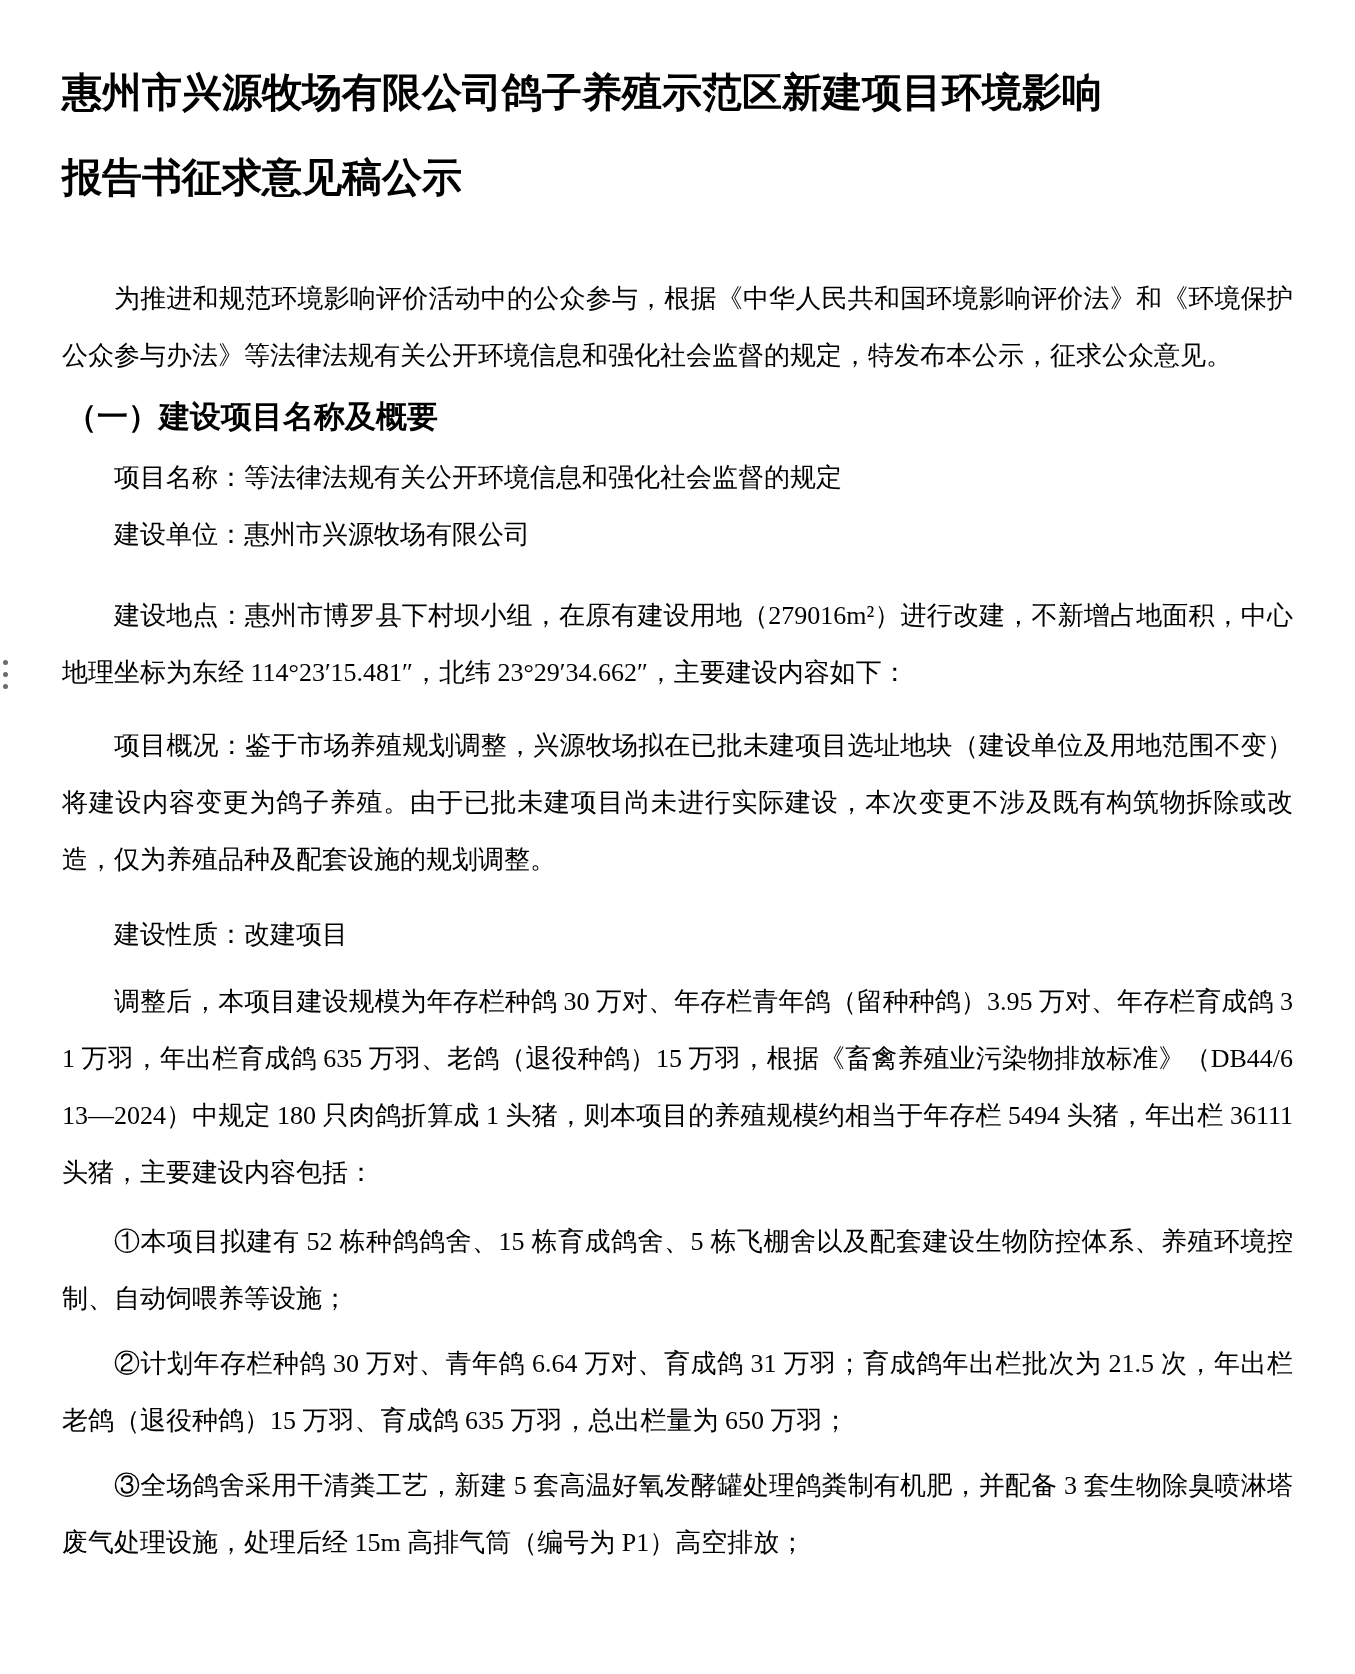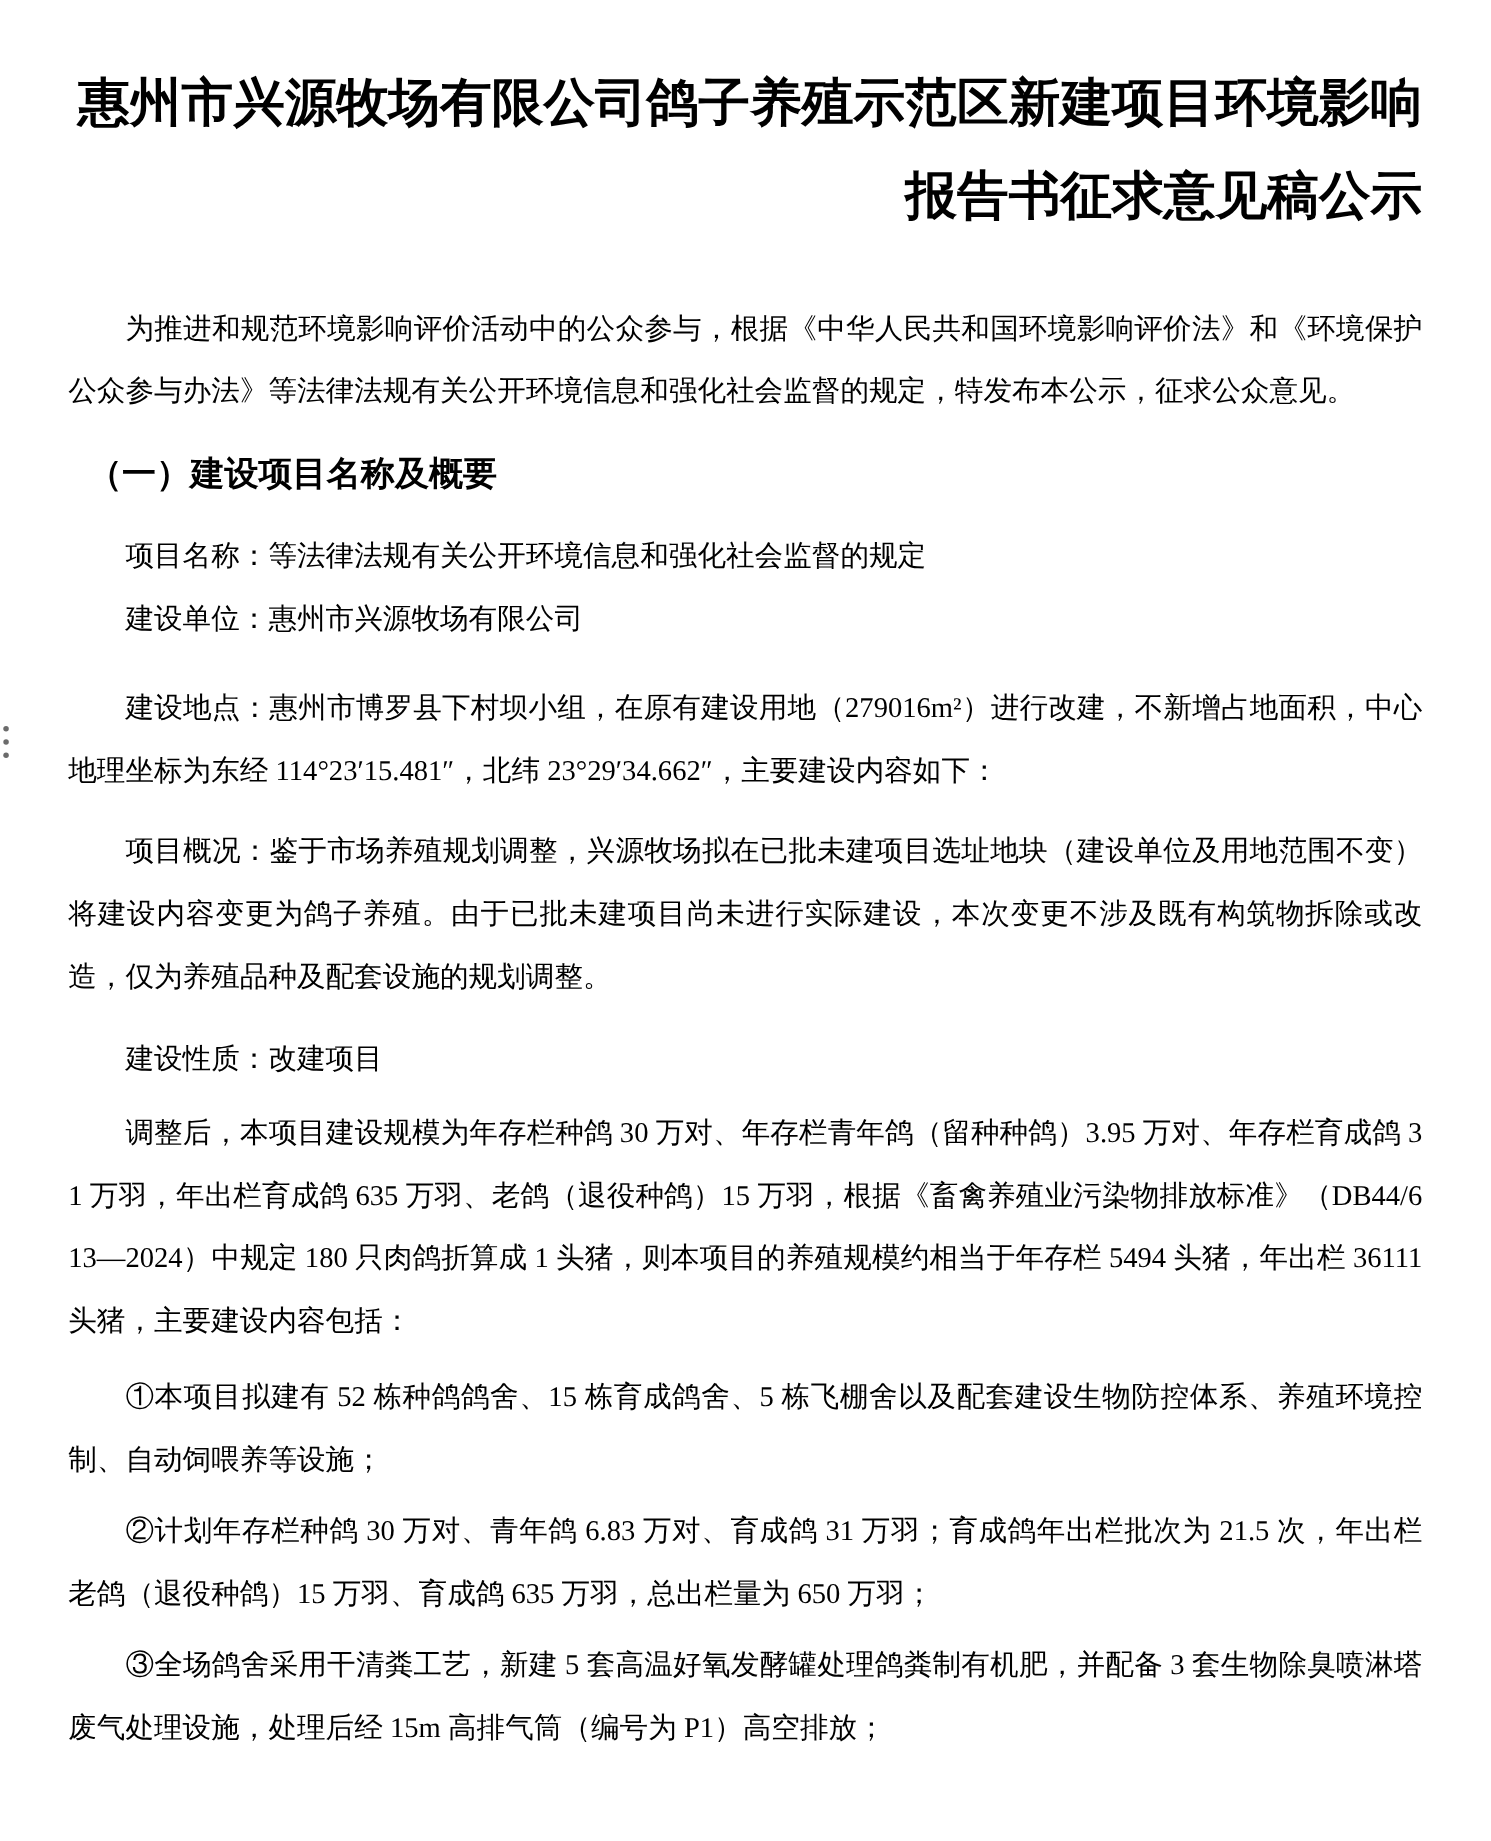--- a/index.html
+++ b/index.html
@@ -26,9 +26,9 @@
   .doc-title {
     font-family: "Liberation Sans", sans-serif;
     font-weight: 700;
-    font-size: 47px;
+    font-size: 40px;
     line-height: 85px;
-    text-align: right;
+    text-align: left;
     margin: 0 0 50px 0;
   }
   .title-line { display: block; }

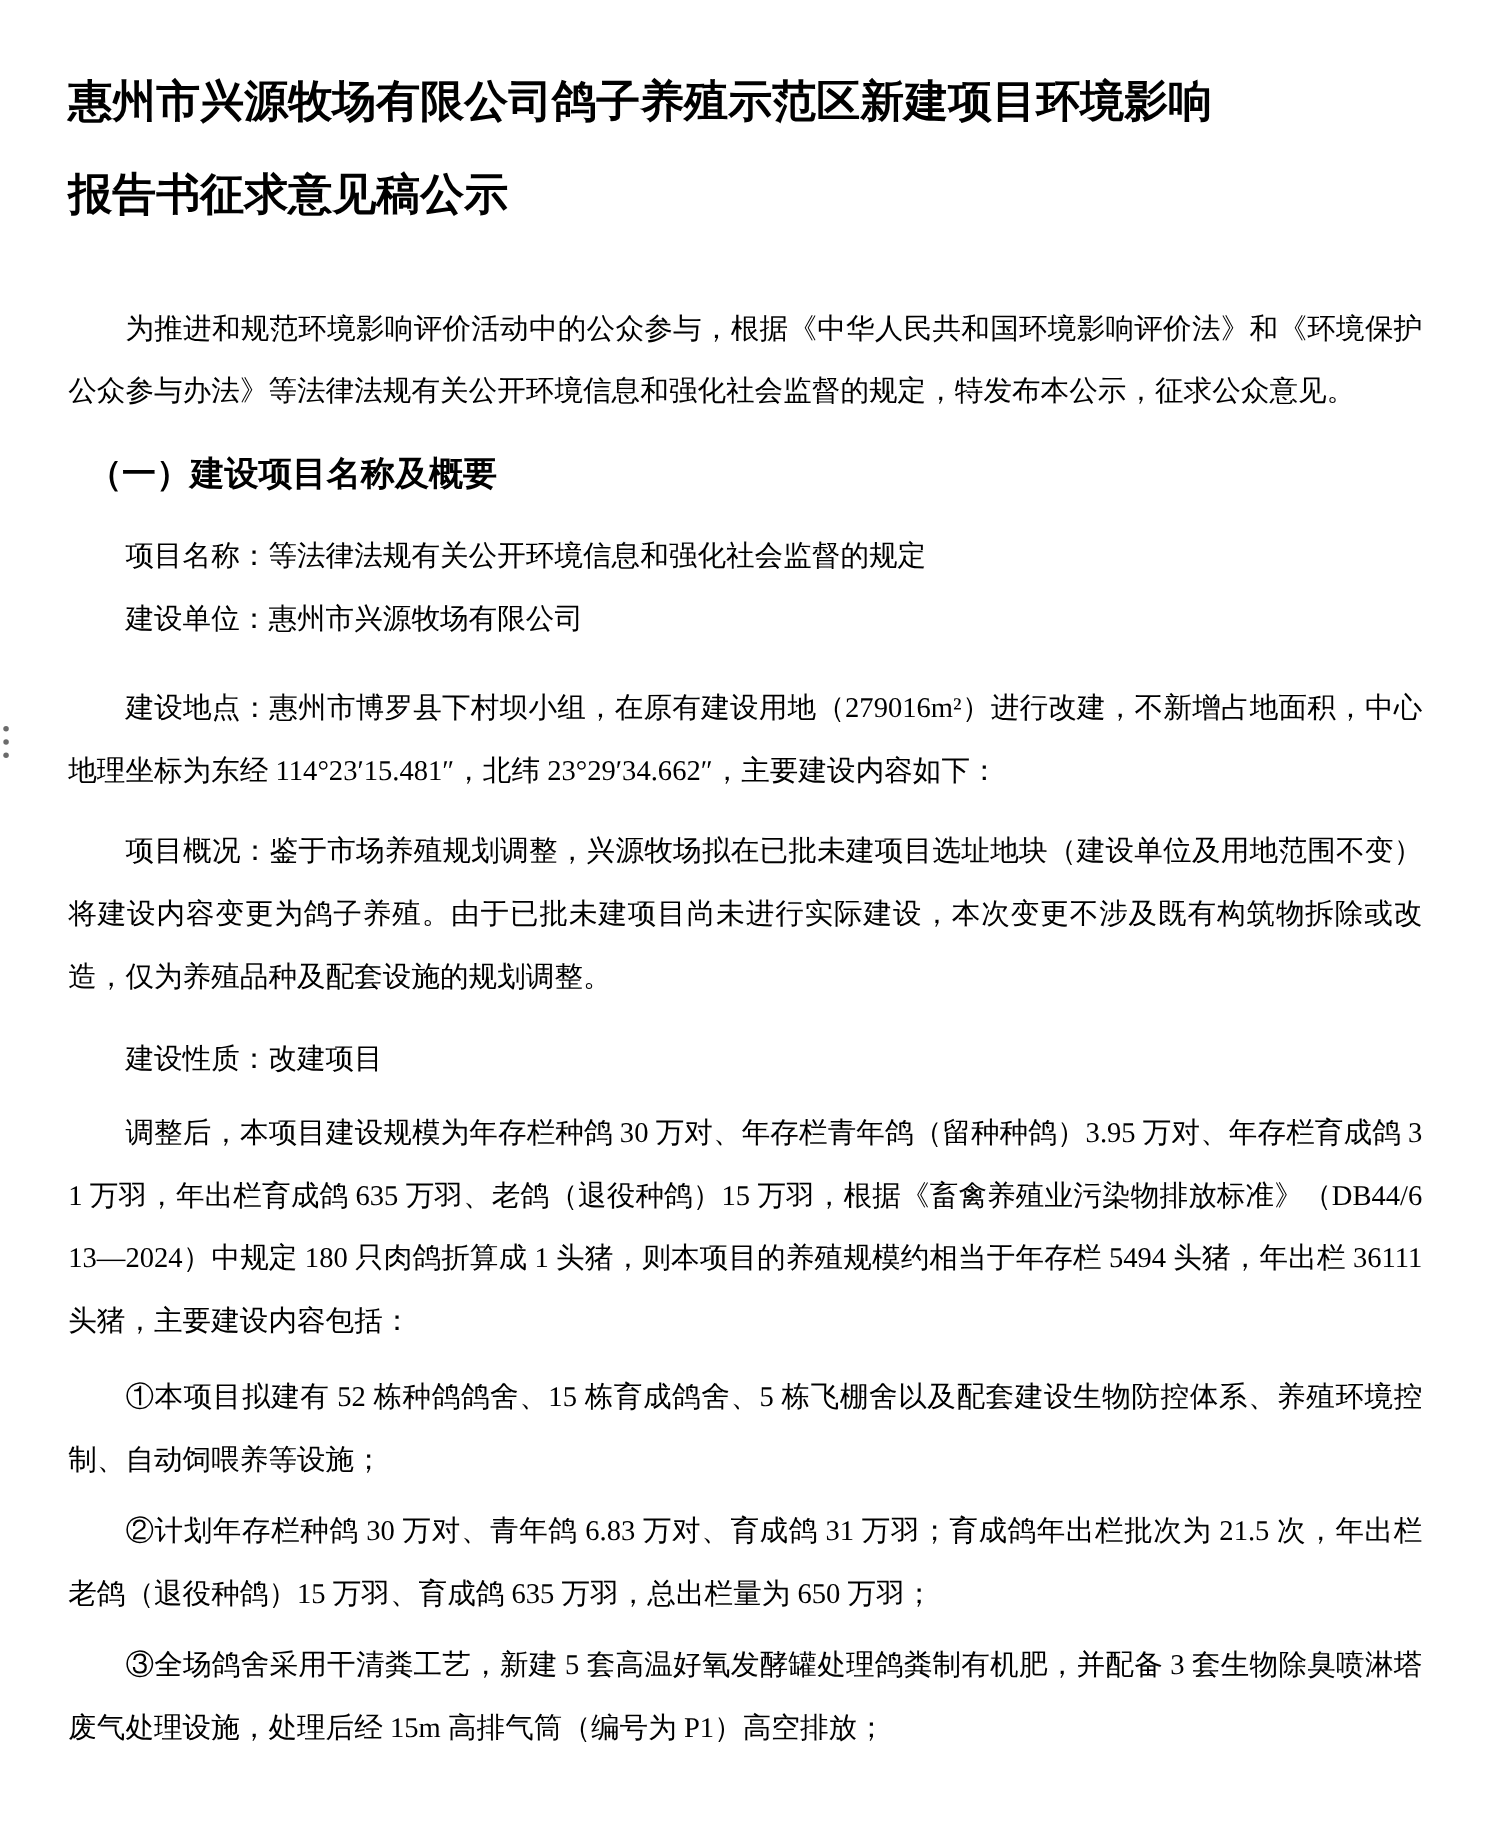--- a/index.html
+++ b/index.html
@@ -44,7 +44,7 @@
     font-size: 31px;
     line-height: 57px;
     font-weight: 700;
-    margin: 18px;
+    margin: 4px;
     text-indent: 0;
   }
   .mt24 { margin-top: 24px; }

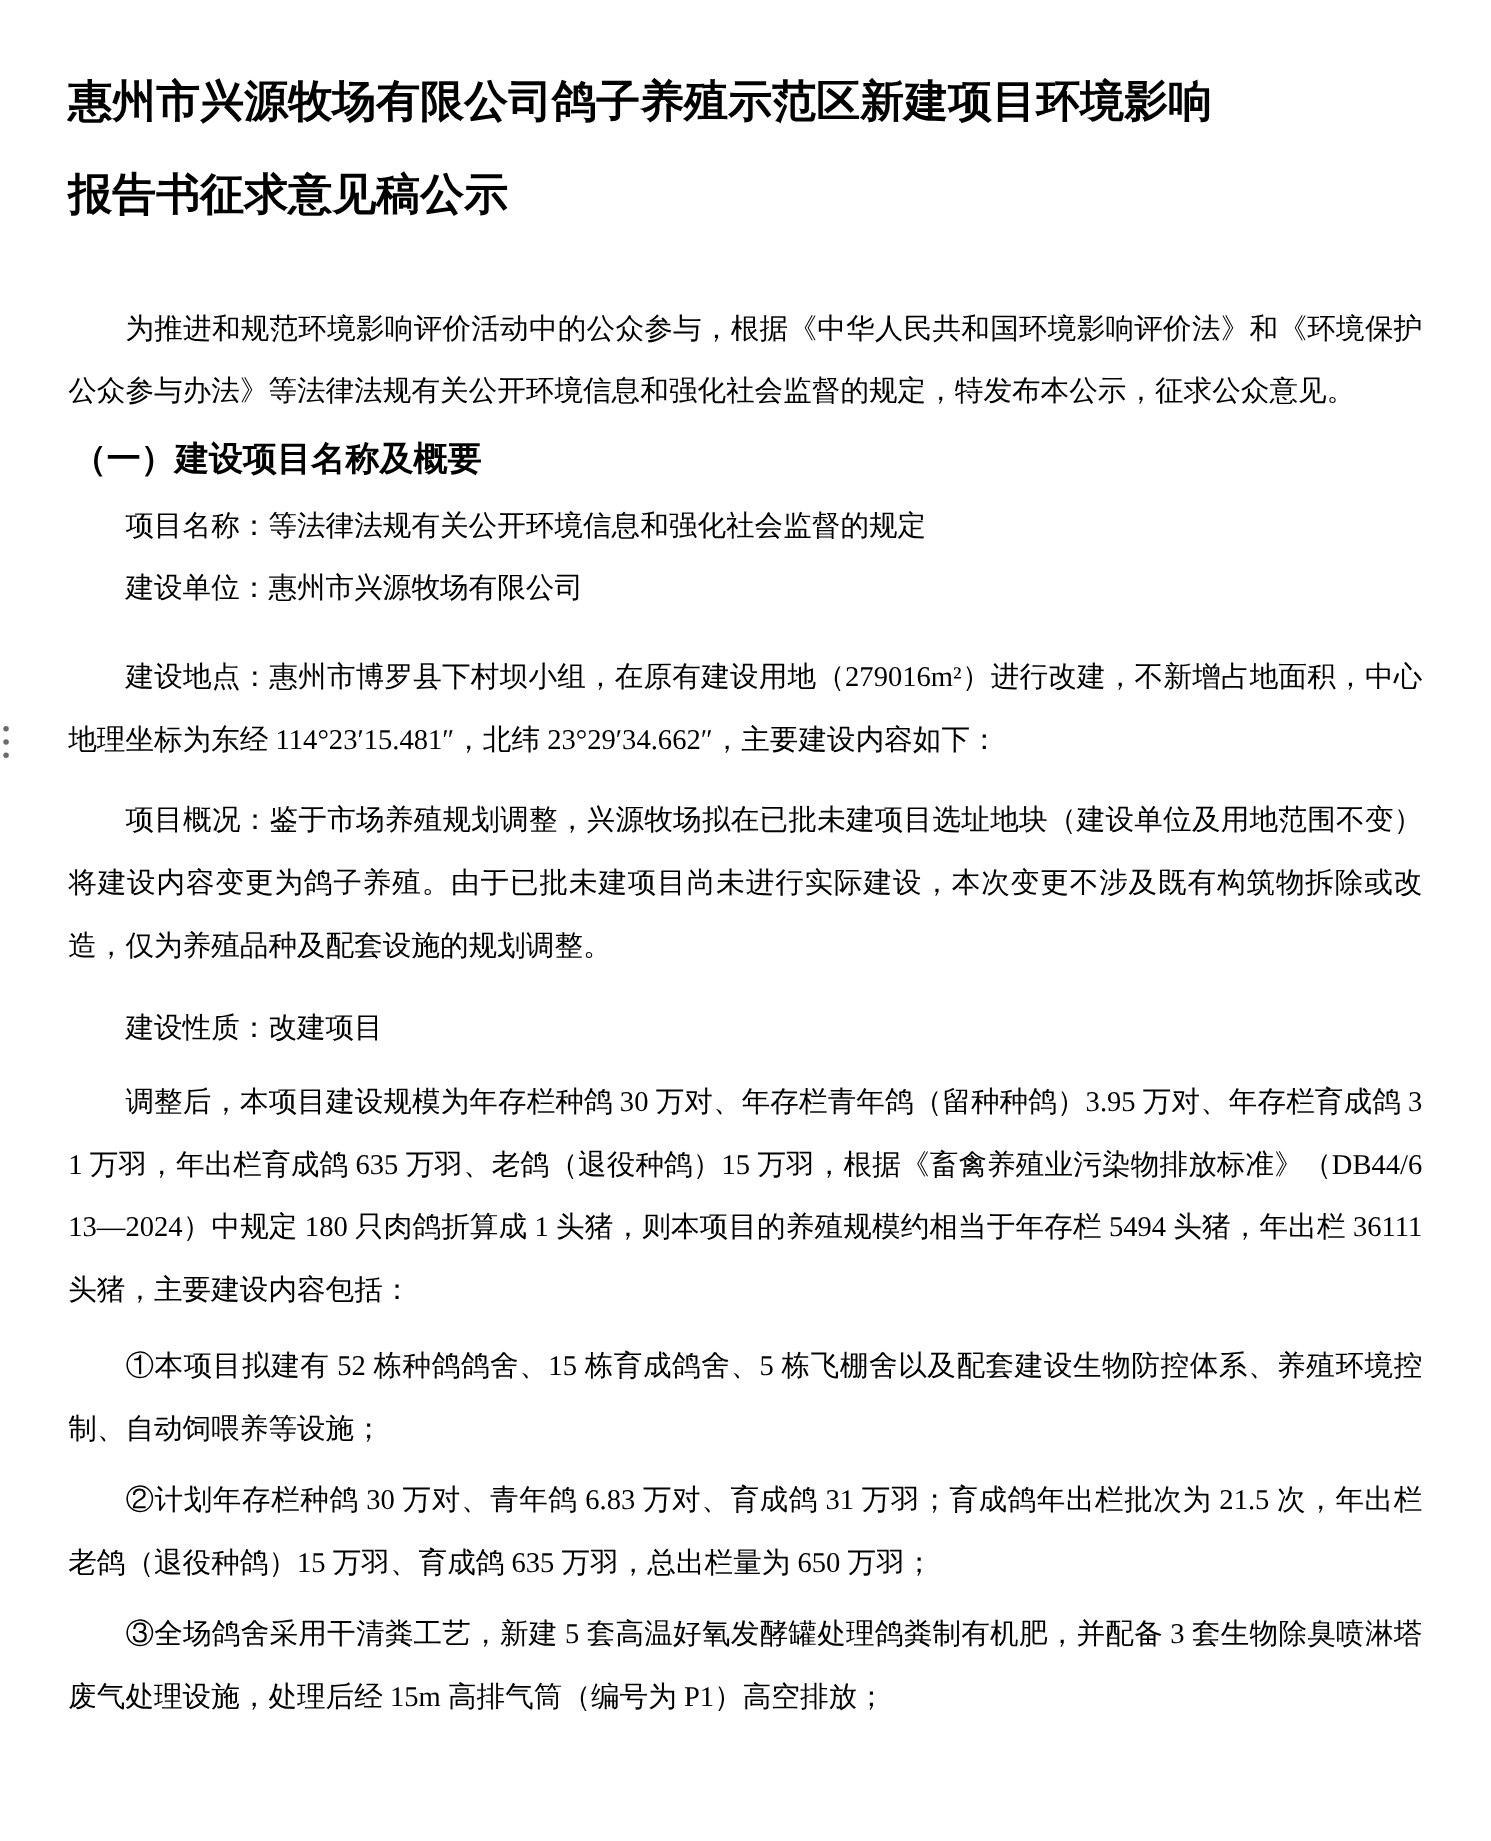--- a/index.html
+++ b/index.html
@@ -104,7 +104,7 @@
 
   <p class="para mt12">①本项目拟建有 52 栋种鸽鸽舍、15 栋育成鸽舍、5 栋飞棚舍以及配套建设生物防控体系、养殖环境控制、自动饲喂养等设施；</p>
 
-  <p class="para mt8">②计划年存栏种鸽 30 万对、青年鸽 6.83 万对、育成鸽 31 万羽；育成鸽年出栏批次为 21.5 次，年出栏老鸽（退役种鸽）15 万羽、育成鸽 635 万羽，总出栏量为 650 万羽；</p>
+  <p class="para mt8">②计划年存栏种鸽 30 万对、青年鸽 6.64 万对、育成鸽 31 万羽；育成鸽年出栏批次为 21.5 次，年出栏老鸽（退役种鸽）15 万羽、育成鸽 635 万羽，总出栏量为 650 万羽；</p>
 
   <p class="para mt8">③全场鸽舍采用干清粪工艺，新建 5 套高温好氧发酵罐处理鸽粪制有机肥，并配备 3 套生物除臭喷淋塔废气处理设施，处理后经 15m 高排气筒（编号为 P1）高空排放；</p>
 

